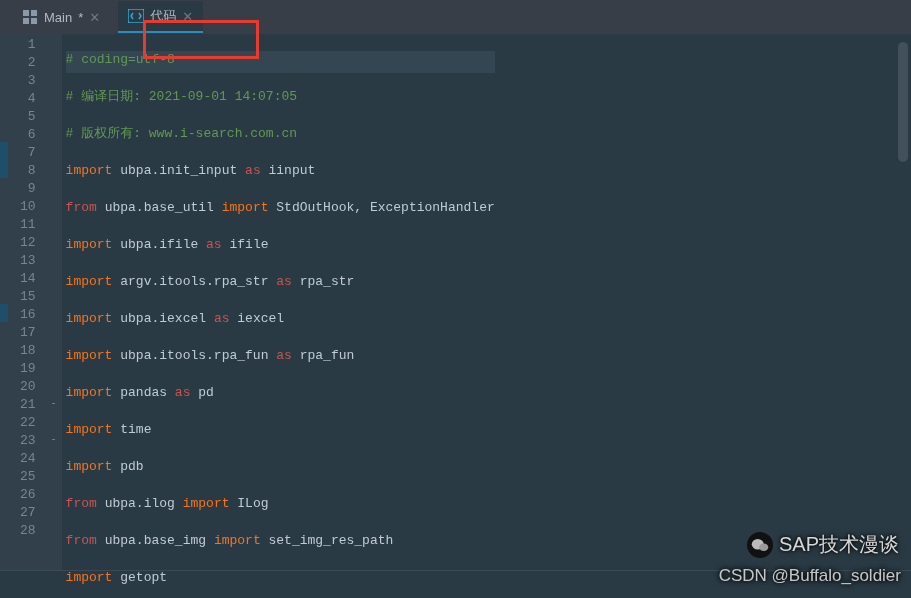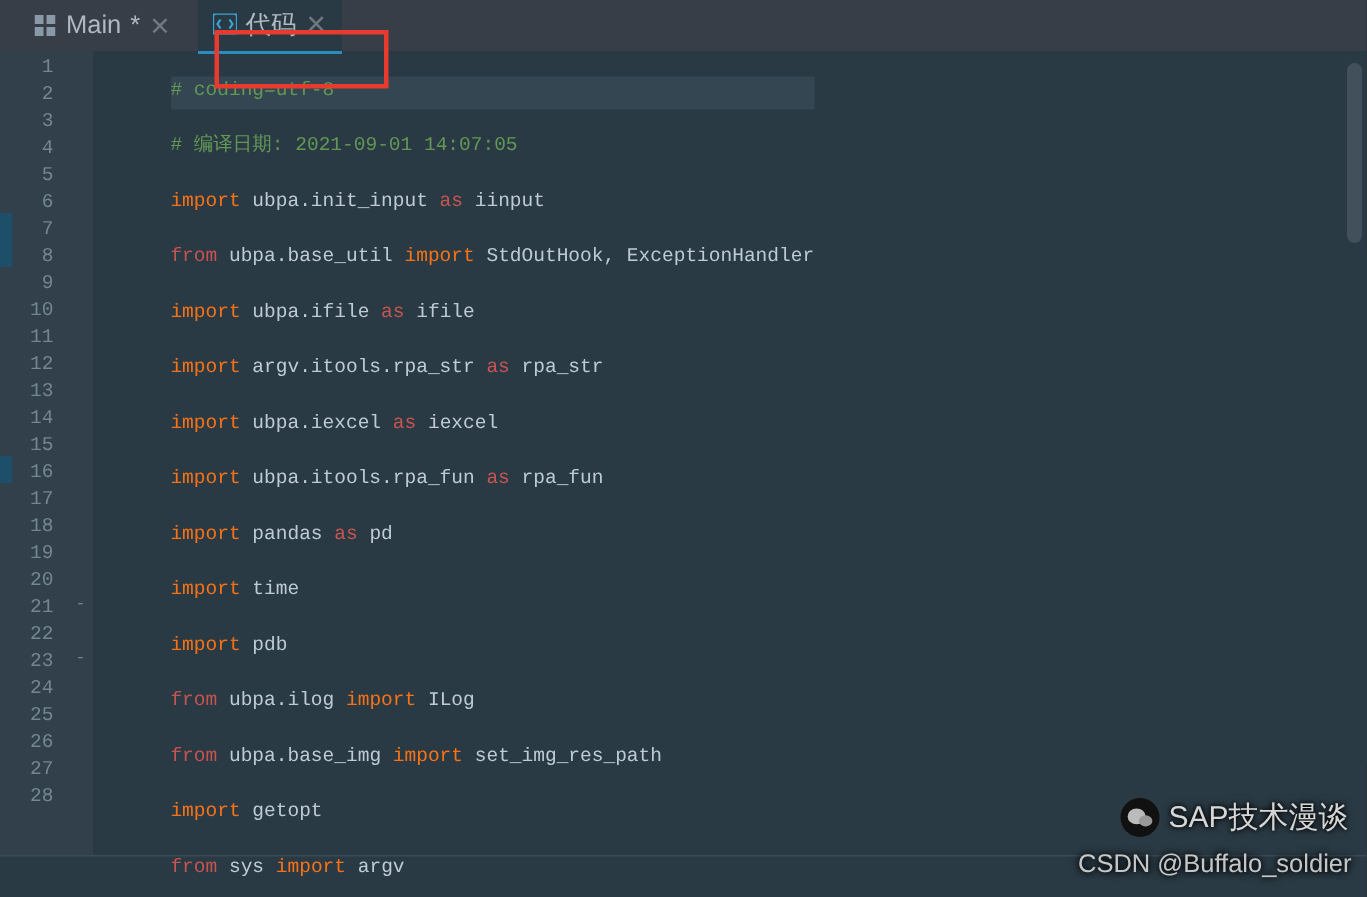--- a/index.html
+++ b/index.html
@@ -27,7 +27,7 @@
     gap: 6px;
     padding: 6px 10px;
     color: #b0b8c0;
-    font-size: 17px;
+    font-size: 13px;
     font-family: -apple-system, "Segoe UI", sans-serif;
     border-radius: 2px 2px 0 0;
   }

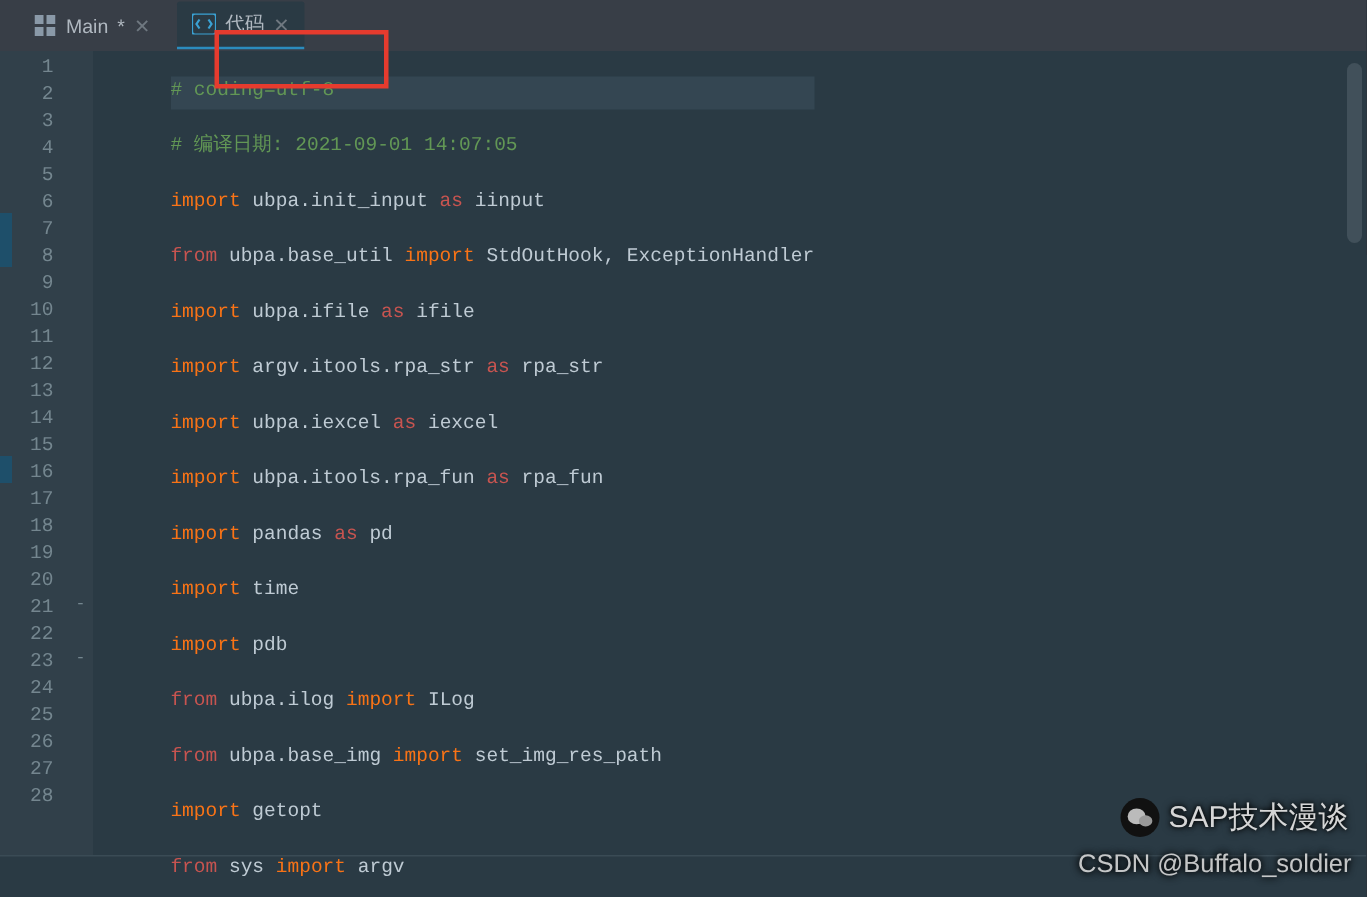--- a/index.html
+++ b/index.html
@@ -80,7 +80,7 @@
     white-space: pre;
     position: relative;
   }
-  .code .line { height: 22px; line-height:18px;margin-left:48px; }
+  .code .line { height: 22px; line-height:18px; }
   .code .line.cursor-line { background: rgba(60,80,95,0.55); }
   .kw-import { color: #f97316; }
   .kw-from   { color: #c75450; }

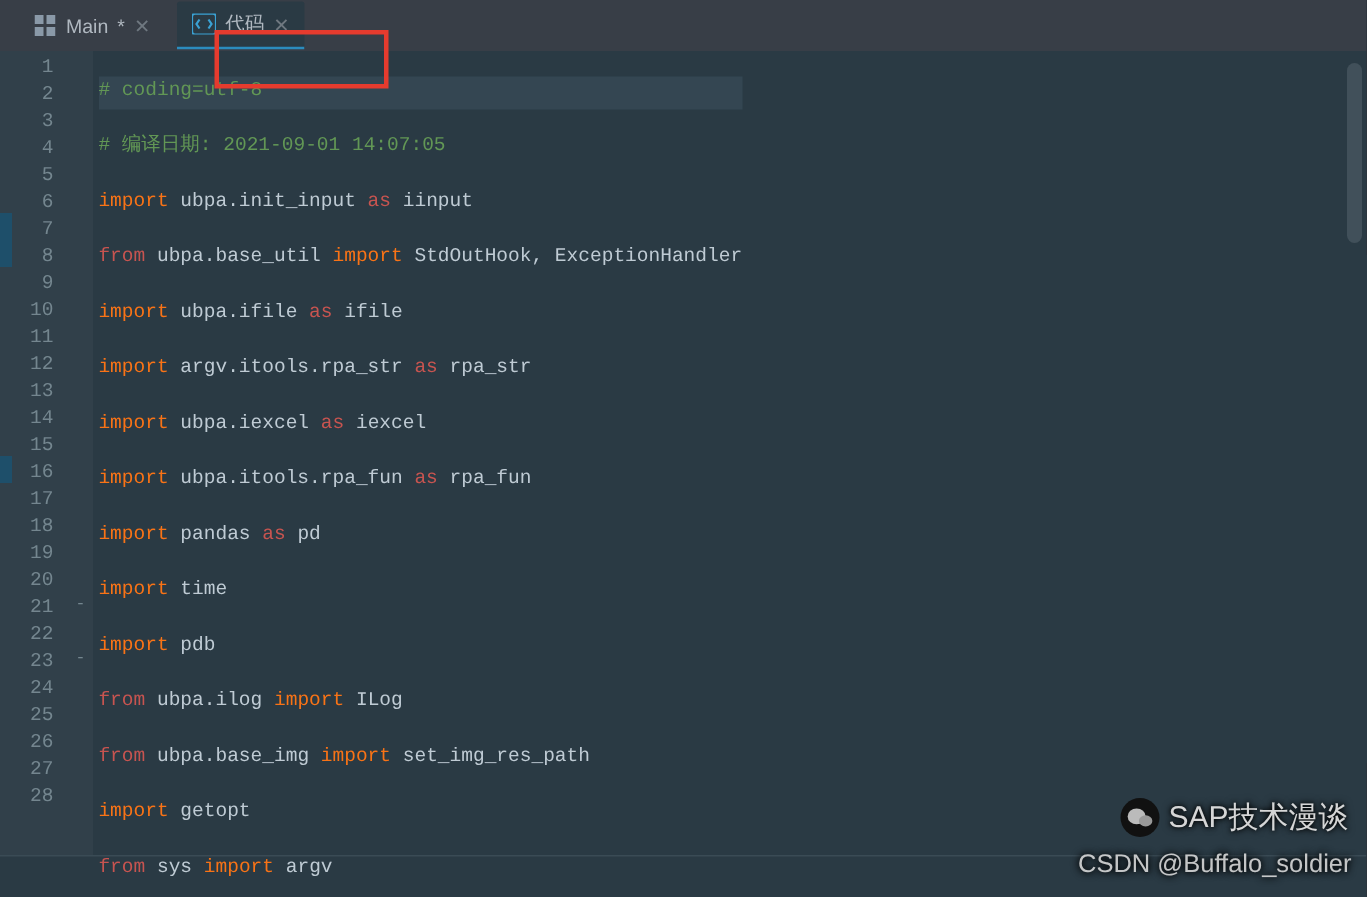--- a/index.html
+++ b/index.html
@@ -250,6 +250,7 @@
     <div class="code">
 <div class="line cursor-line"><span class="comment"># coding=utf-8</span></div>
 <div class="line"><span class="comment"># 编译日期: 2021-09-01 14:07:05</span></div>
+<div class="line"><span class="comment"># 版权所有: www.i-search.com.cn</span></div>
 <div class="line"><span class="kw-import">import</span> <span class="ident">ubpa.init_input</span> <span class="kw-as">as</span> <span class="ident">iinput</span></div>
 <div class="line"><span class="kw-from">from</span> <span class="ident">ubpa.base_util</span> <span class="kw-import">import</span> <span class="ident">StdOutHook, ExceptionHandler</span></div>
 <div class="line"><span class="kw-import">import</span> <span class="ident">ubpa.ifile</span> <span class="kw-as">as</span> <span class="ident">ifile</span></div>

